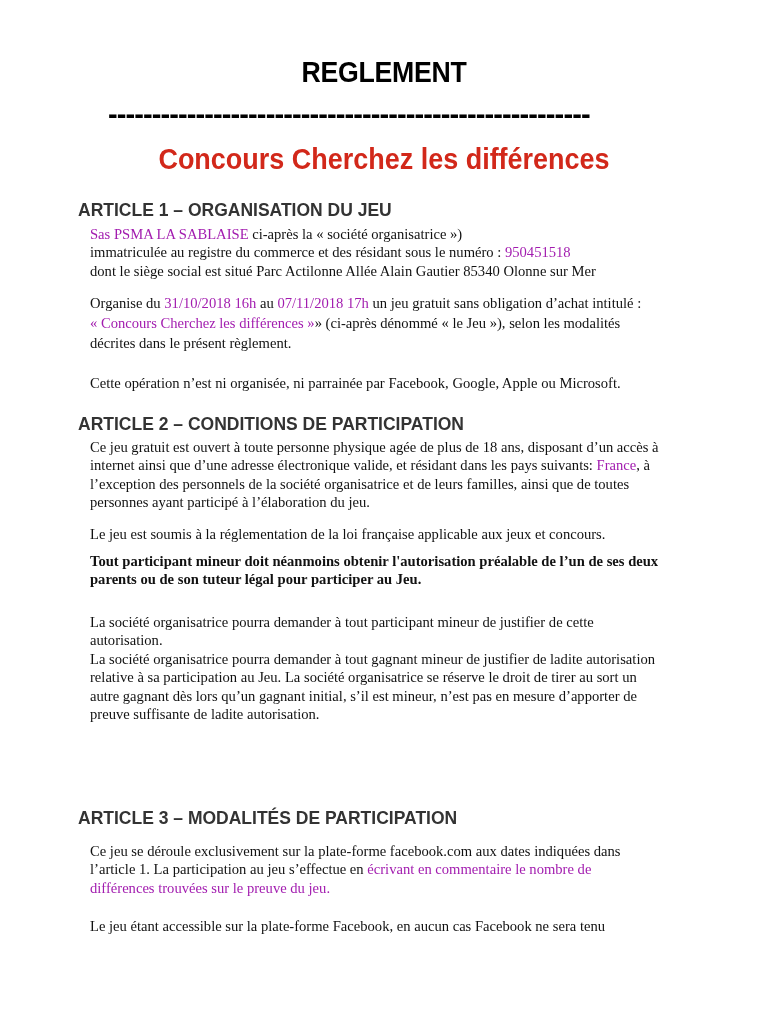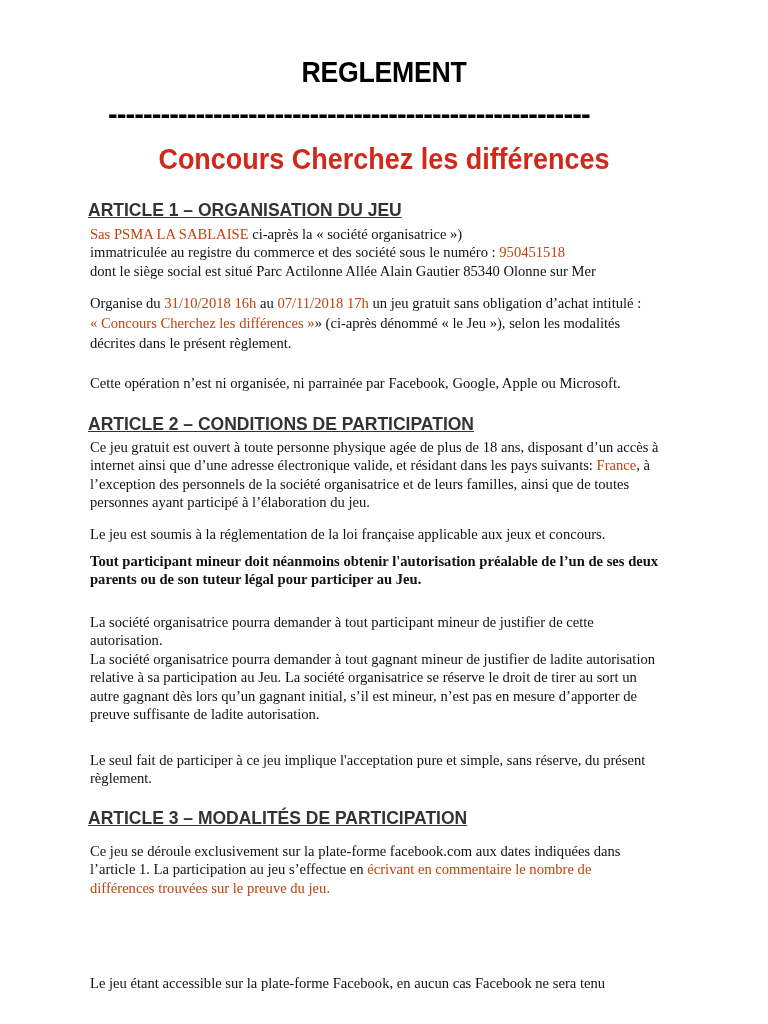--- a/index.html
+++ b/index.html
@@ -23,9 +23,9 @@
       transform: scaleX(0.93);
     }
     .article-heading {
-      position: absolute; left: 88px;
+      position: absolute; left: 78px;
       font-family: "Liberation Sans", sans-serif; font-weight: bold;
-      font-size: 17.5px; color: #333333; white-space: nowrap; text-decoration: underline;
+      font-size: 17.5px; color: #333333; white-space: nowrap;
     }
     .para {
       position: absolute; left: 90px; width: 600px;

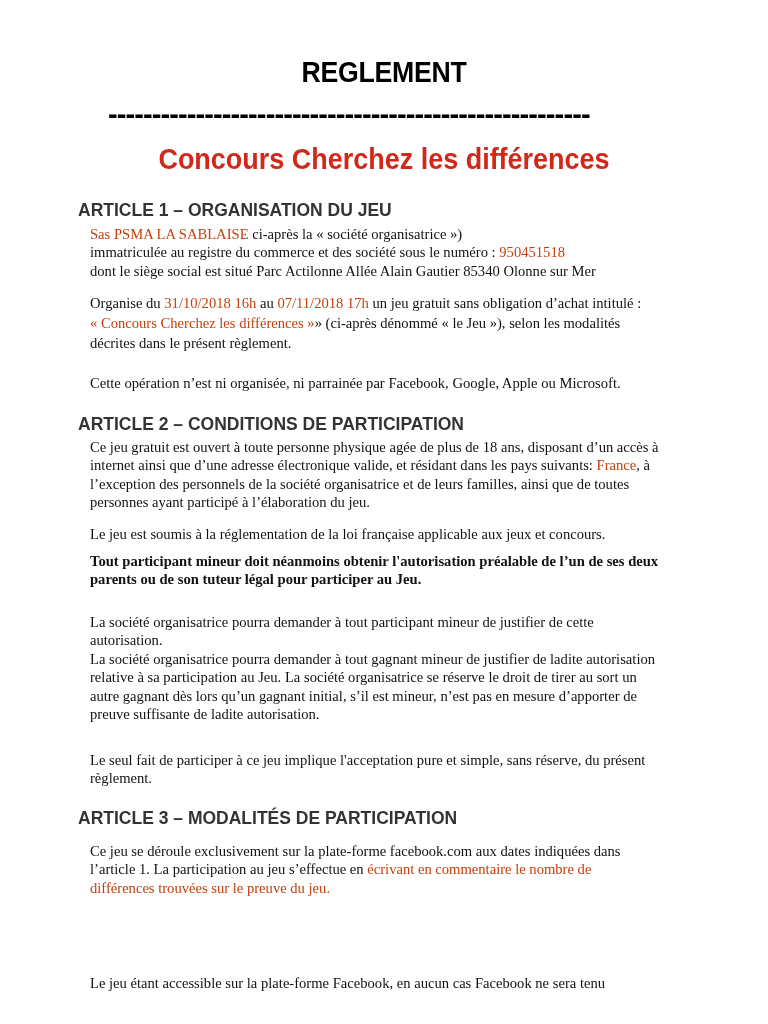--- a/index.html
+++ b/index.html
@@ -33,7 +33,7 @@
       line-height: 18.4px; color: #111111;
     }
     .line { display: block; white-space: nowrap; }
-    .red { color: #c2410c; }
+    .red { color: #a21caf; }
   </style>
 </head>
 <body>

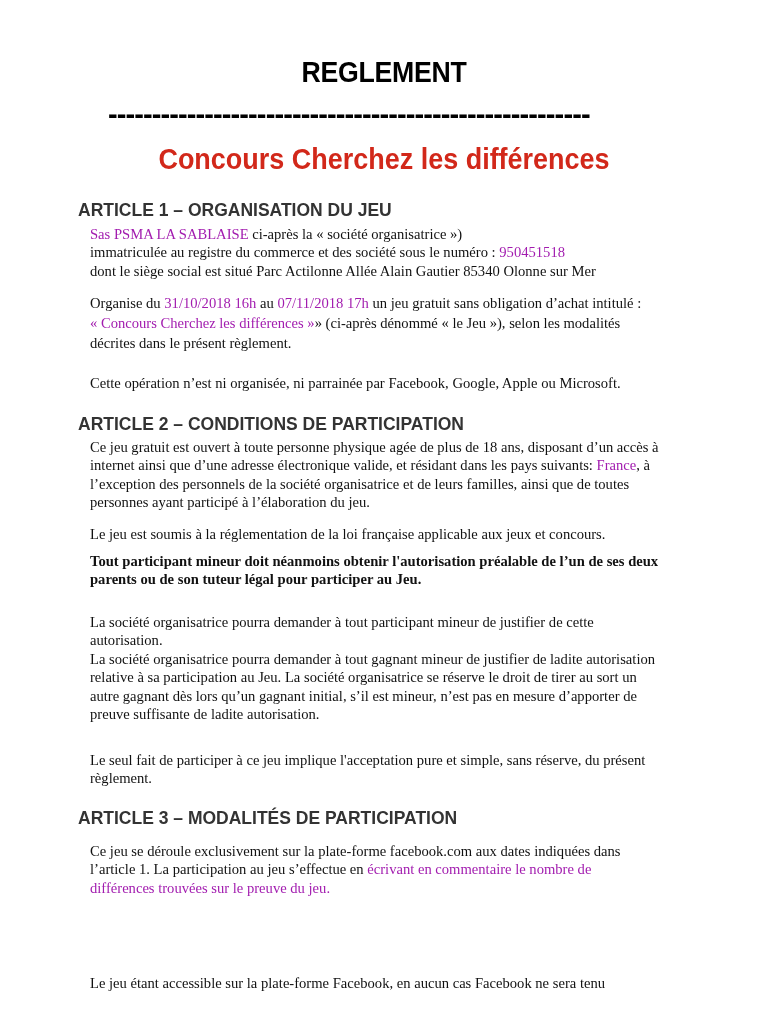--- a/index.html
+++ b/index.html
@@ -48,7 +48,7 @@
 
   <div class="para" style="top:225px;">
     <span class="line"><span class="red">Sas PSMA LA SABLAISE</span><span> ci-après la « société organisatrice »)</span></span>
-    <span class="line"><span>immatriculée au registre du commerce et des société sous le numéro : </span><span class="red">950451518</span></span>
+    <span class="line"><span>immatriculée au registre du commerce et des résidant sous le numéro : </span><span class="red">950451518</span></span>
     <span class="line">dont le siège social est situé Parc Actilonne Allée Alain Gautier 85340 Olonne sur Mer</span>
   </div>
 

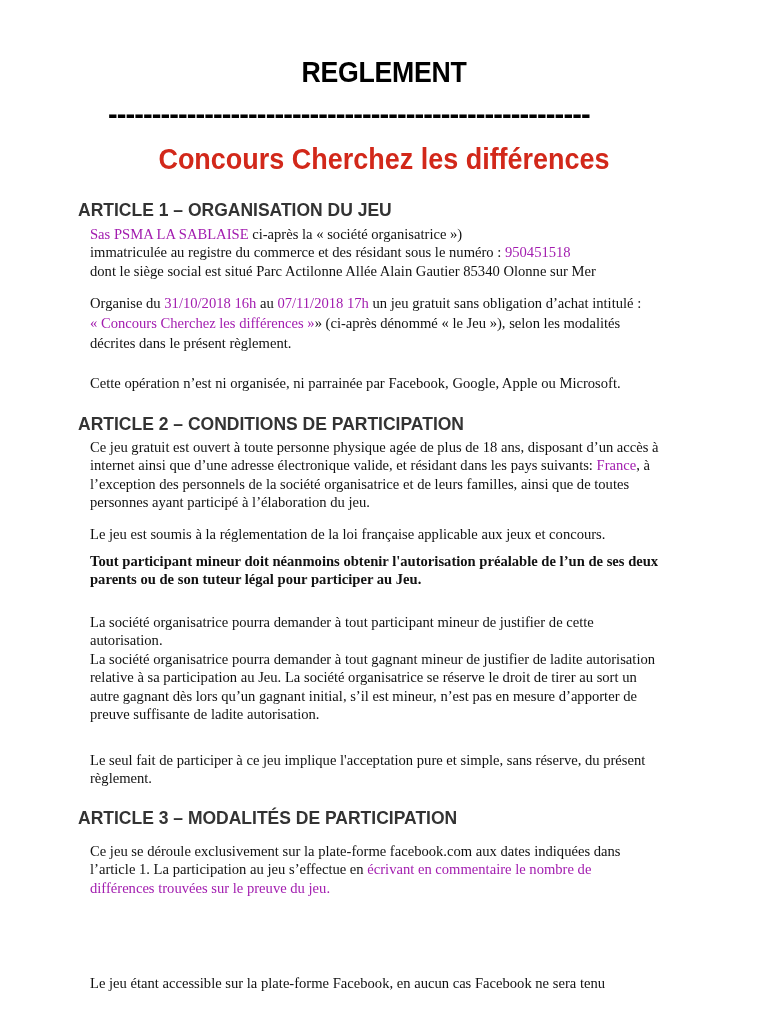--- a/index.html
+++ b/index.html
@@ -89,10 +89,6 @@
     <span class="line">preuve suffisante de ladite autorisation.</span>
   </div>
 
-  <div class="para" style="top:751px;">
-    <span class="line">Le seul fait de participer à ce jeu implique l'acceptation pure et simple, sans réserve, du présent</span>
-    <span class="line">règlement.</span>
-  </div>
 
   <div class="article-heading" style="top:808px;">ARTICLE 3 – MODALITÉS DE PARTICIPATION</div>
 

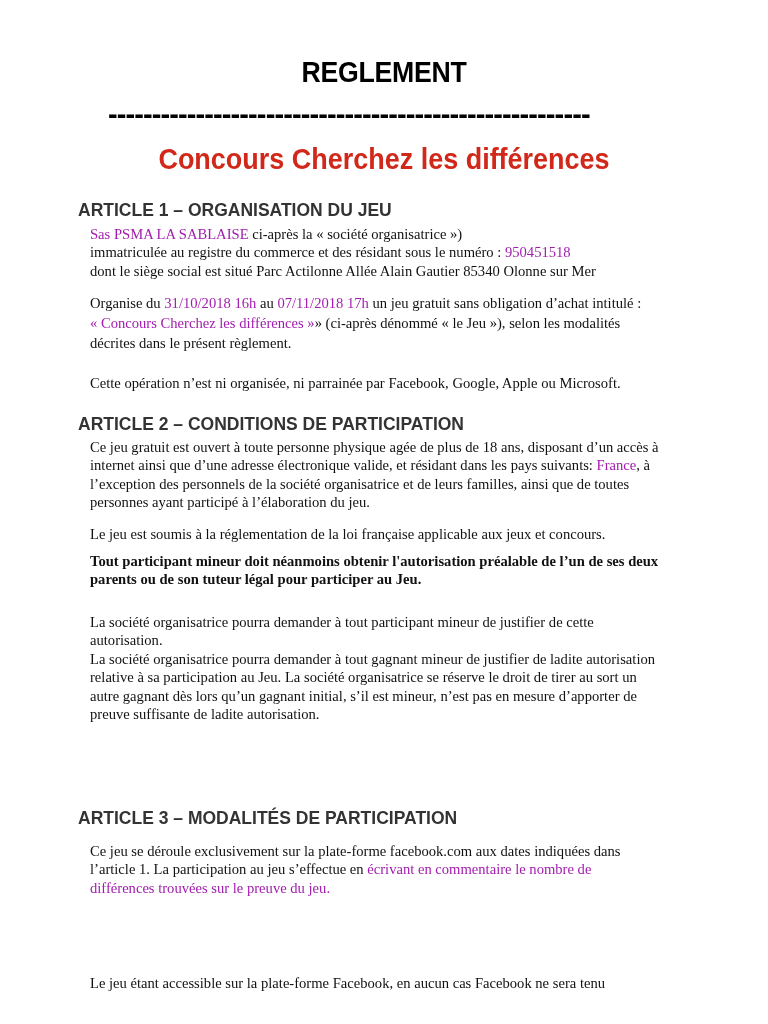--- a/index.html
+++ b/index.html
@@ -99,7 +99,7 @@
   </div>
 
 
-  <div class="para" style="top:974px;">
+  <div class="para" style="top:917px;">
     <span class="line">Le jeu étant accessible sur la plate-forme Facebook, en aucun cas Facebook ne sera tenu</span>
   </div>
 

